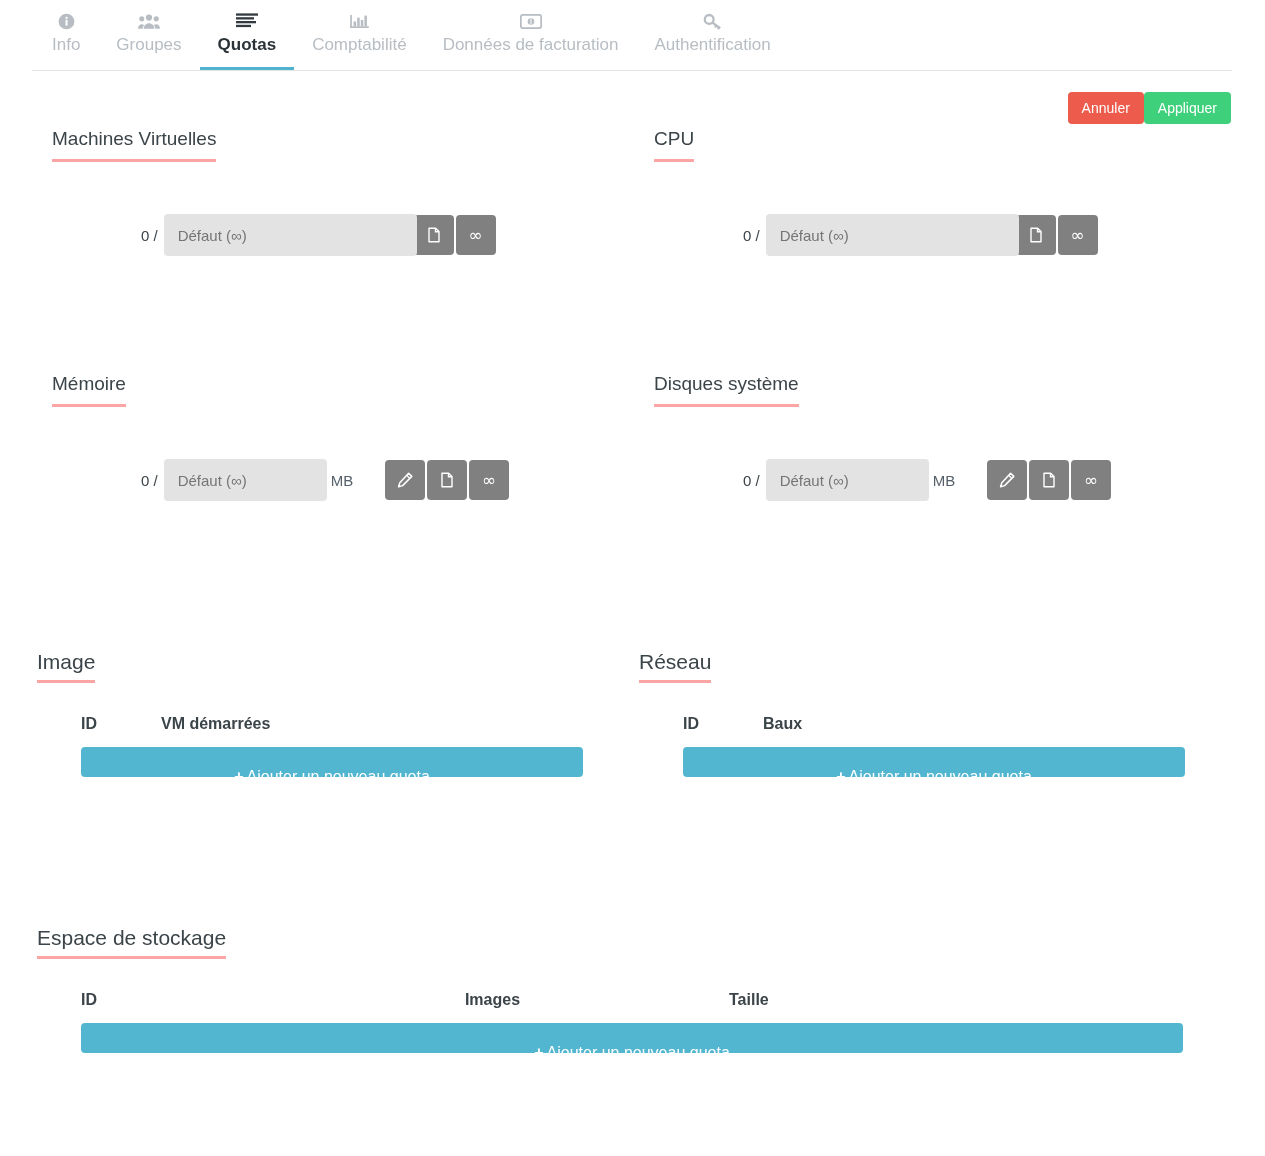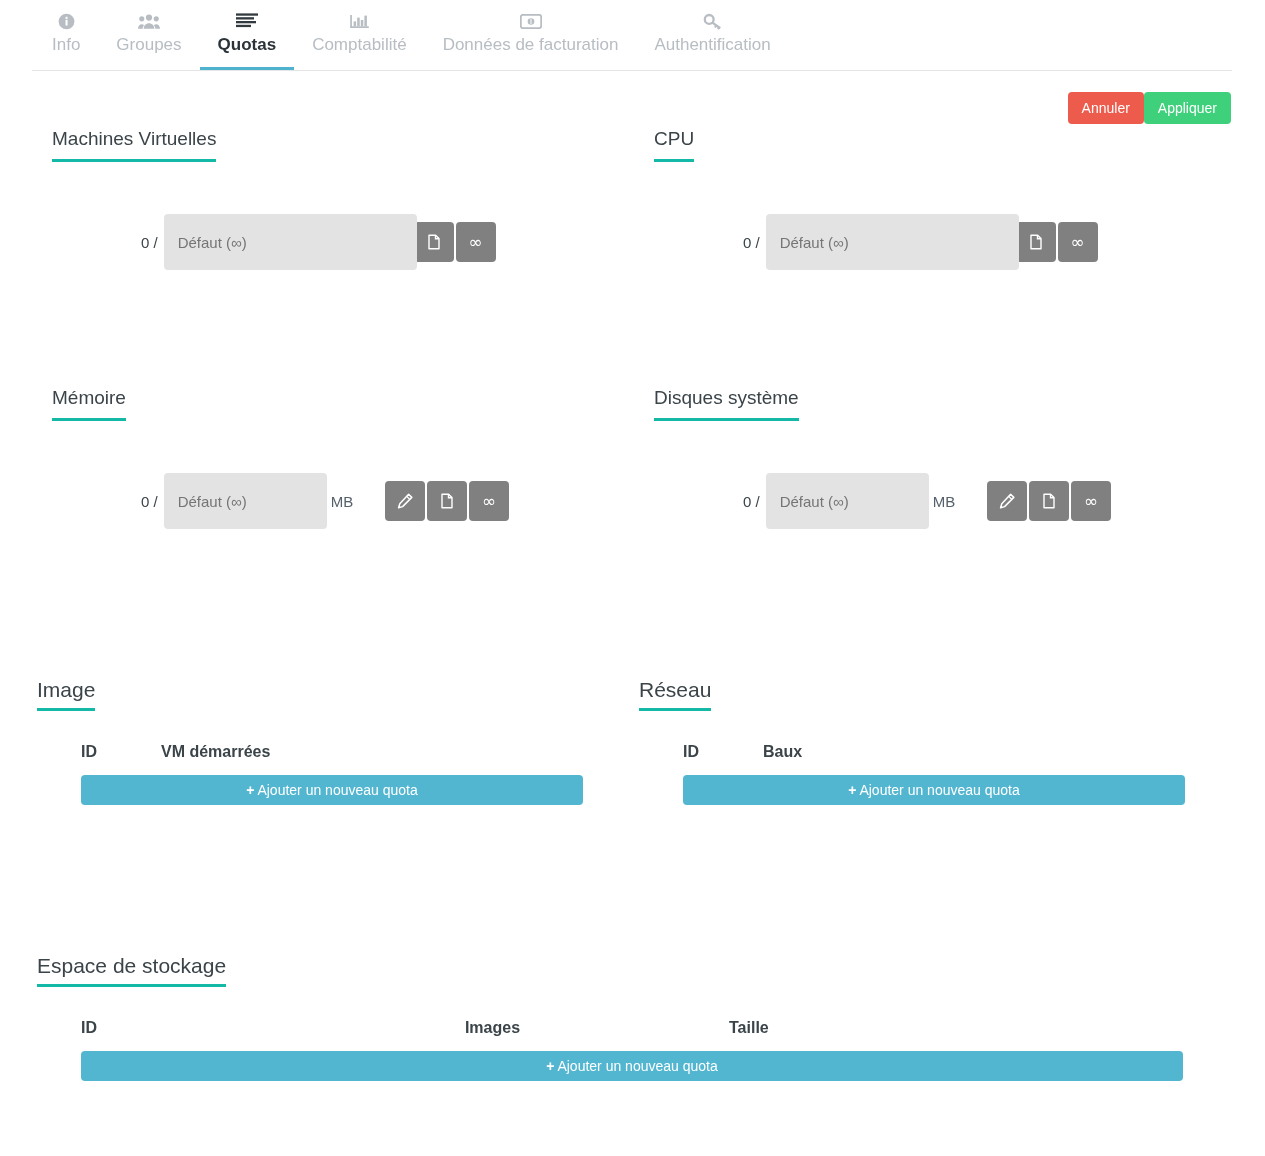--- a/index.html
+++ b/index.html
@@ -105,7 +105,7 @@
     font-size: 19px;
     color: #3b4449;
     padding-bottom: 9px;
-    border-bottom: 3px solid #14b8a6;
+    border-bottom: 3px solid #fca5a5;
     line-height: 22px;
     white-space: nowrap;
   }

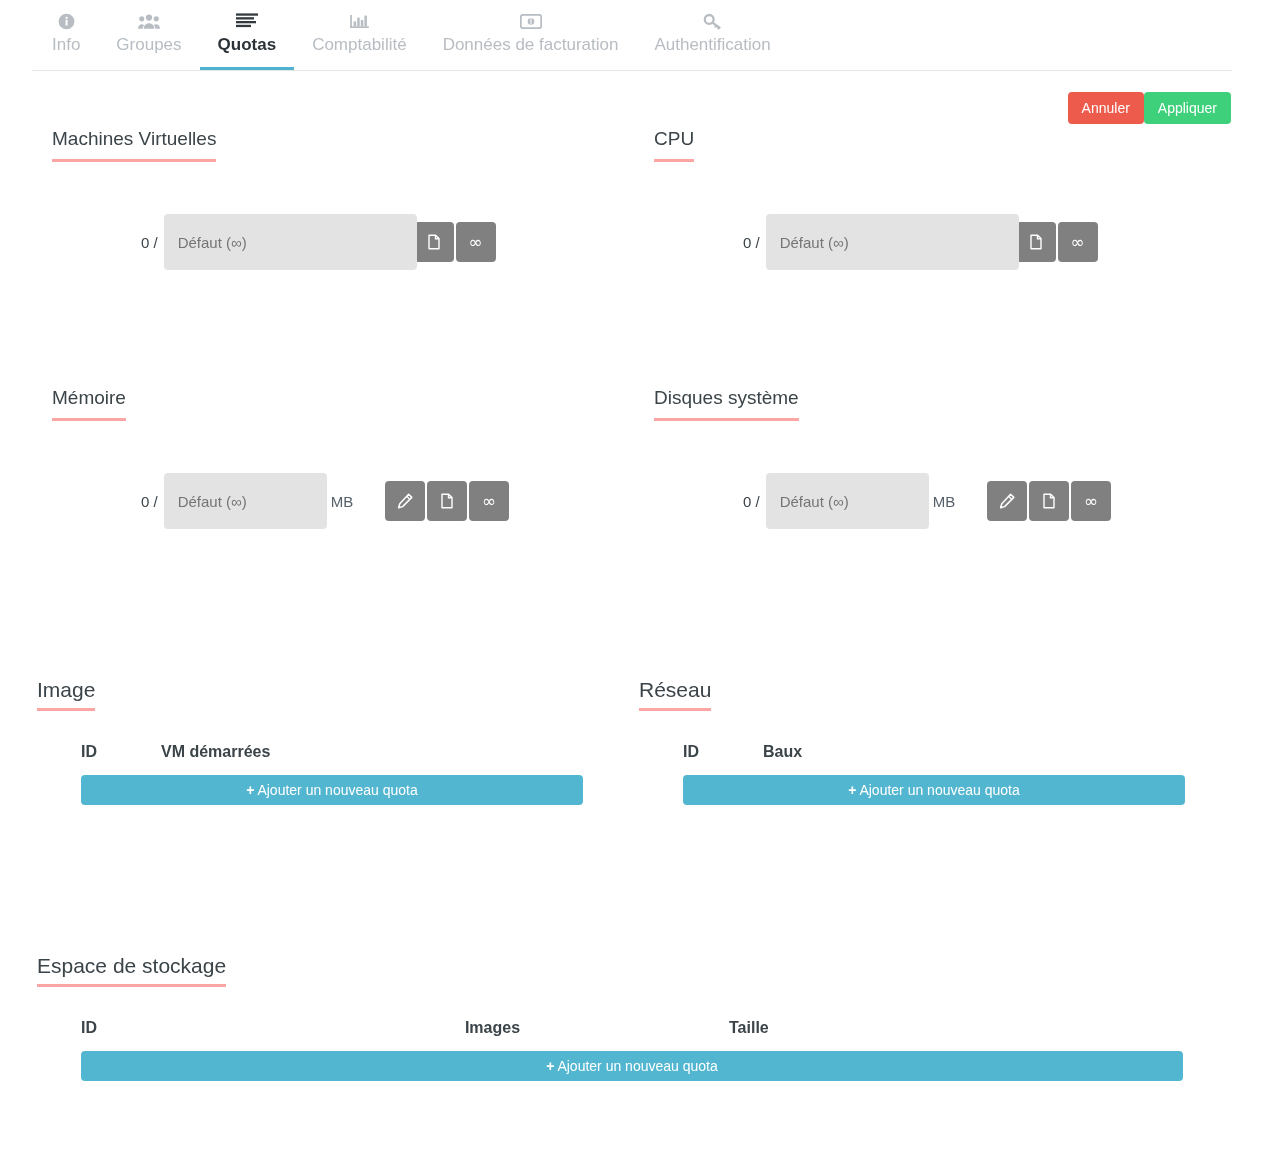--- a/index.html
+++ b/index.html
@@ -137,7 +137,7 @@
     background: #e3e3e3;
     border: none;
     border-radius: 4px;
-    height: 56px;
+    height: 42px;
     font-size: 15px;
     color: #2a2a2a;
     font-family: "Liberation Sans", sans-serif;

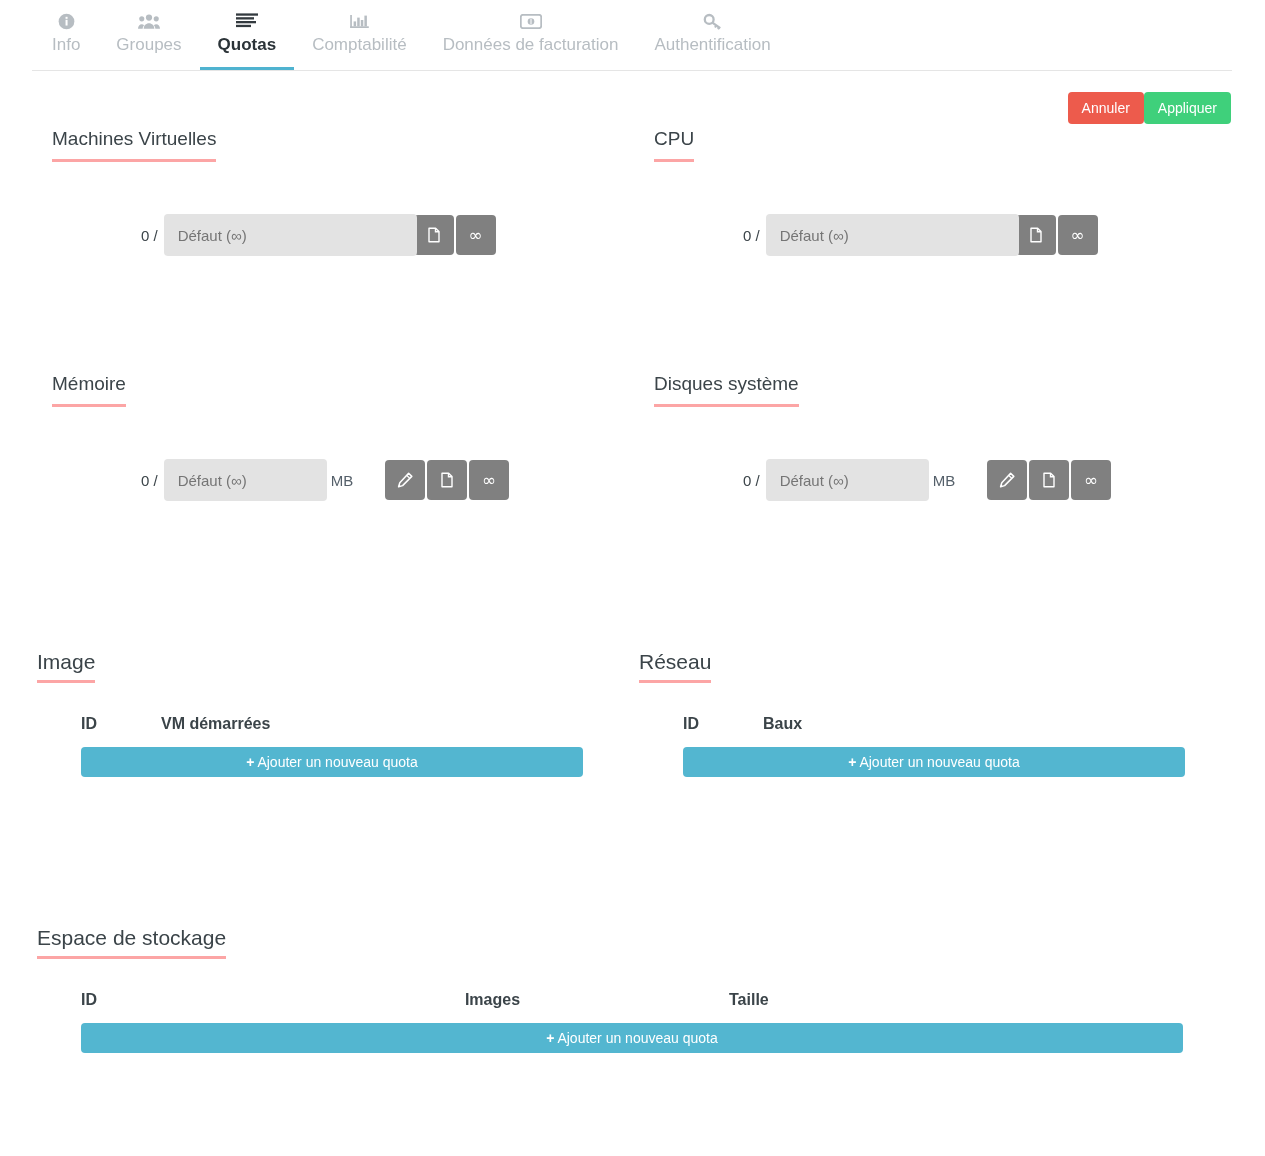--- a/index.html
+++ b/index.html
@@ -195,11 +195,11 @@
     border-radius: 4px;
     height: 30px;
     color: #ffffff;
-    font-size: 14px;
+    font-size: 16px;
     font-family: "Liberation Sans", sans-serif;
     cursor: pointer;
     line-height: 30px;
-    padding: 0;
+    padding: 15px;
   }
   .add-btn .plus { font-weight: bold; margin-right: 3px; }
 </style>

